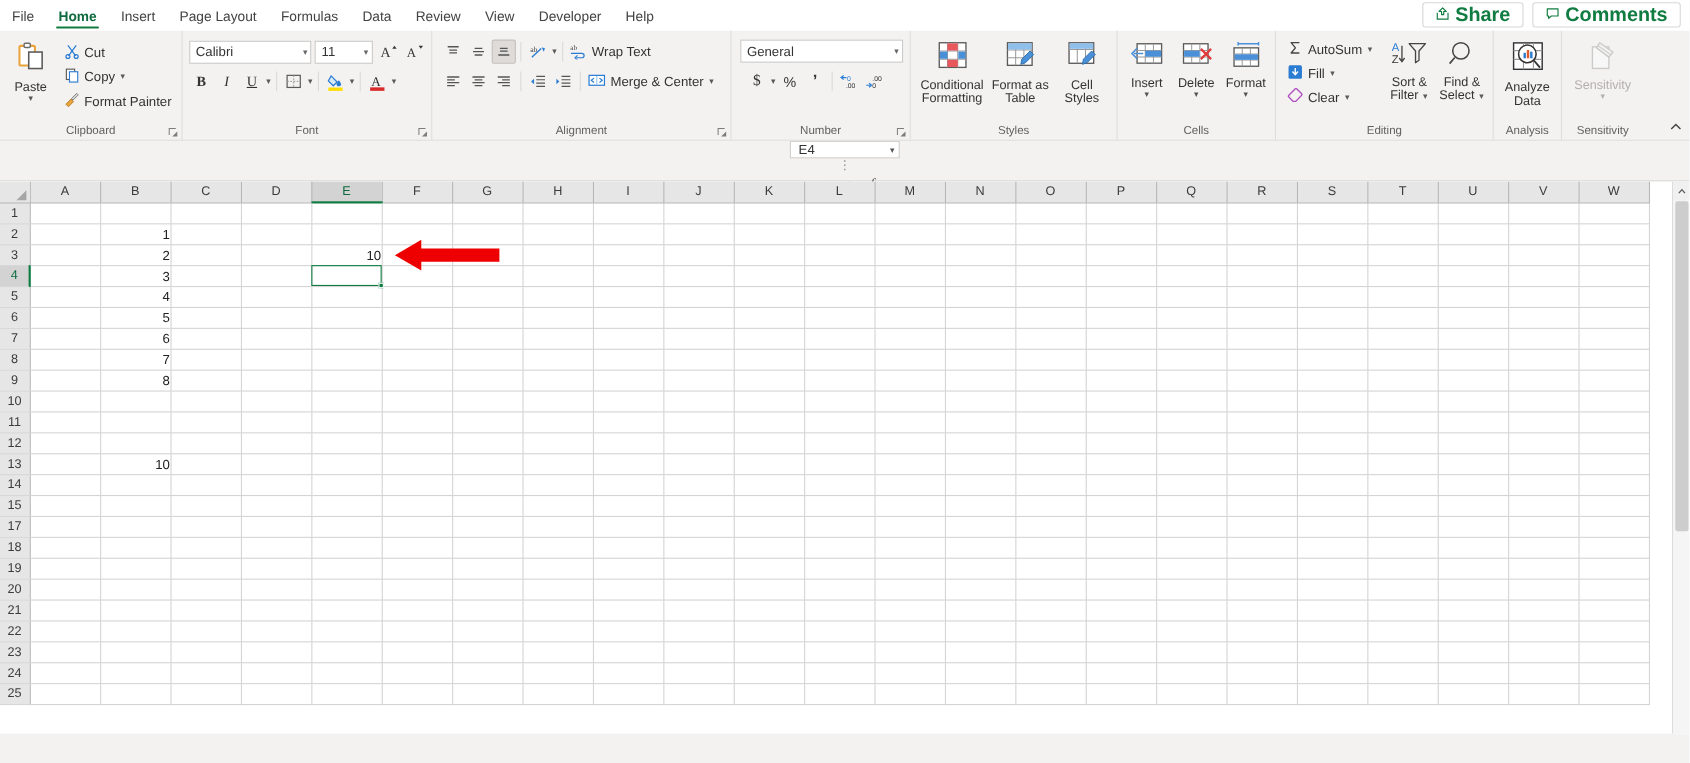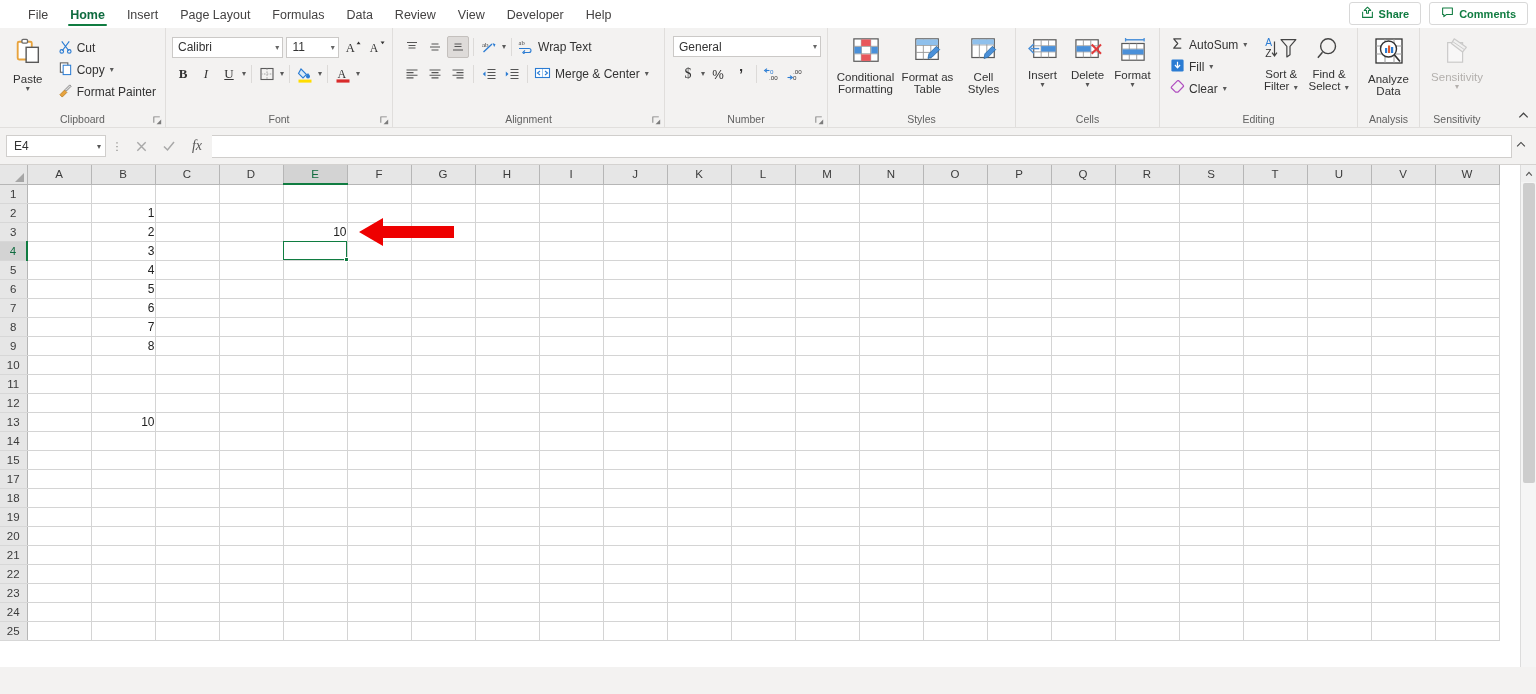--- a/index.html
+++ b/index.html
@@ -17,7 +17,7 @@
   .tabbar {
     height: 28px; background: #ffffff;
     display: flex; align-items: flex-end;
-    padding-left: 17px; position: relative;
+    padding-left: 0; position: relative;
   }
   .tab {
     font-size: 12.5px; color: #444242;

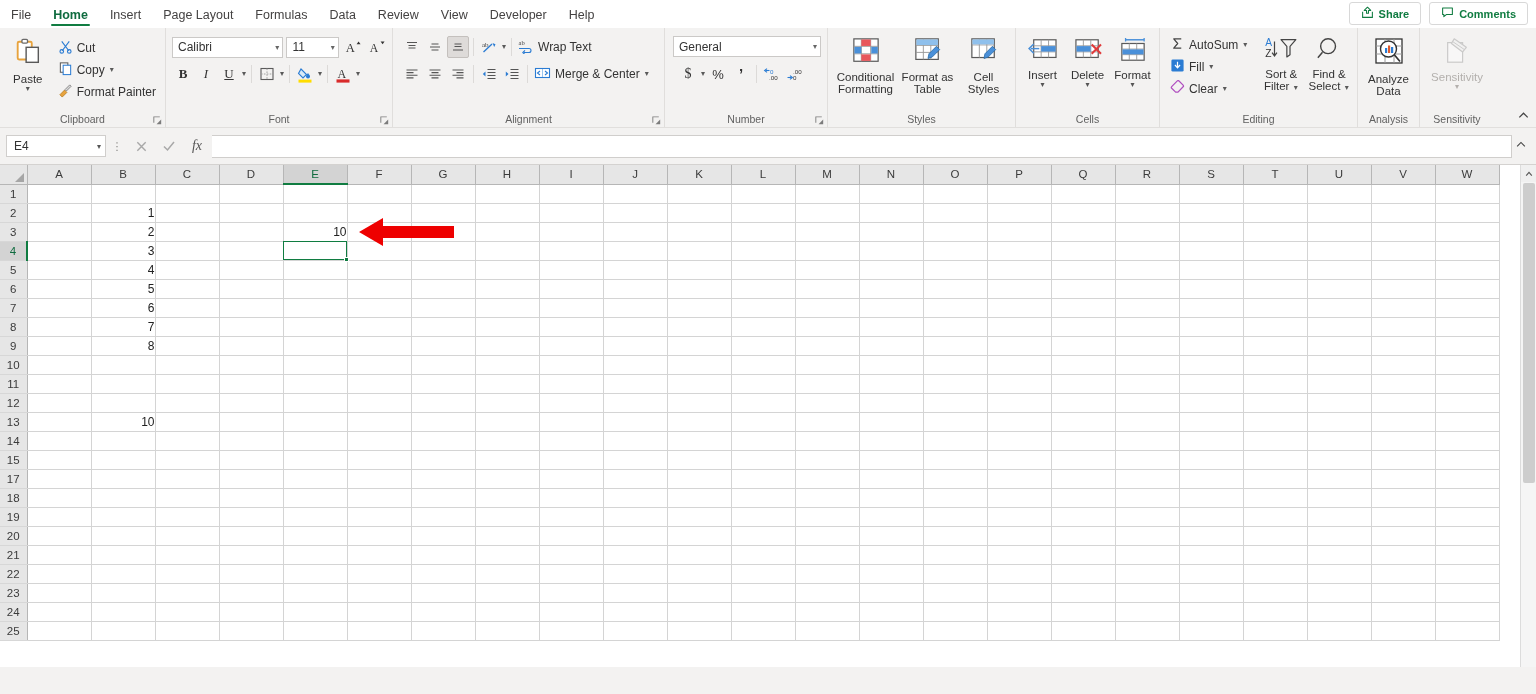--- a/index.html
+++ b/index.html
@@ -38,7 +38,7 @@
     height: 23px; padding: 0 11px;
     border: 1px solid #d8d8d8; border-radius: 3px;
     background: #ffffff; color: #107c41;
-    font-size: 11px; font-weight: bold; cursor: pointer;
+    font-size: 18px; font-weight: bold; cursor: pointer;
   }
 
   

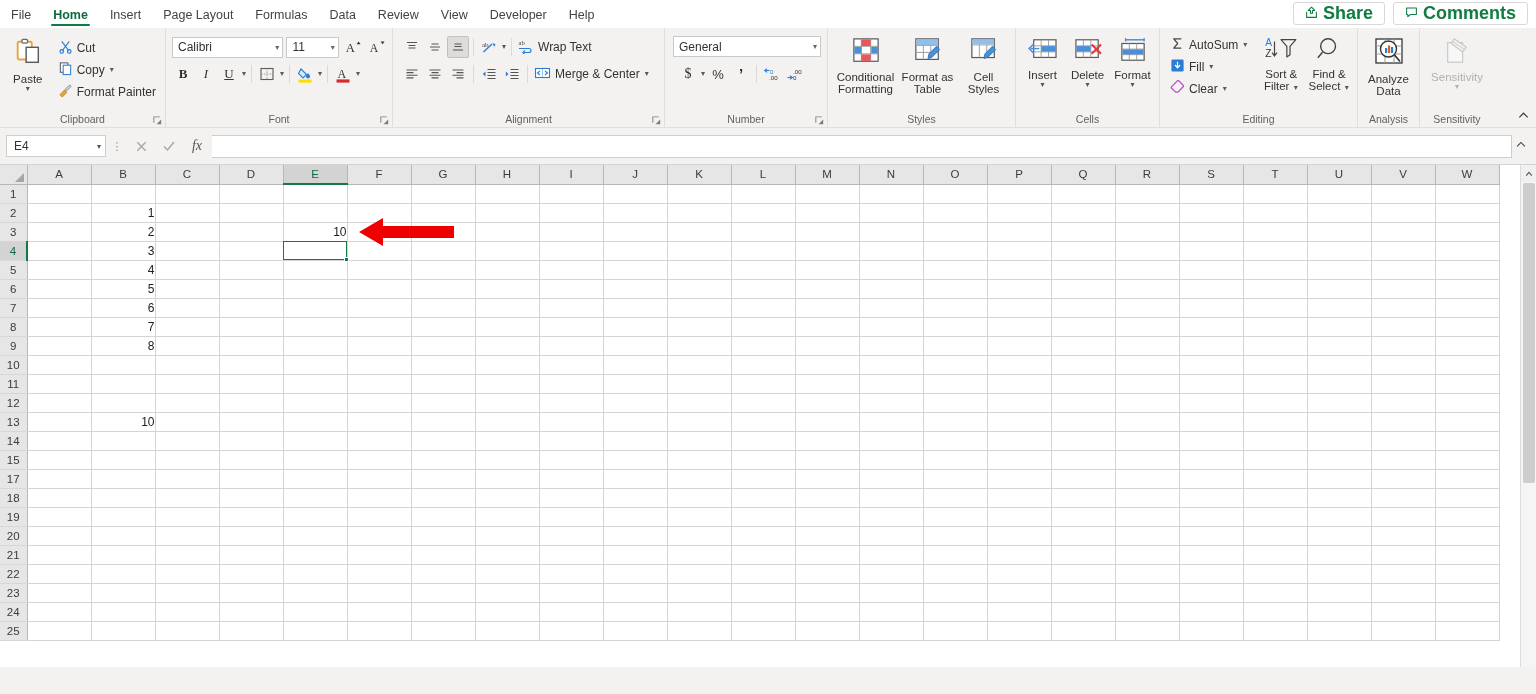--- a/index.html
+++ b/index.html
@@ -112,6 +112,7 @@
     height: 37px; background: #f3f2f1;
     display: flex; align-items: center; padding: 0 6px;
     border-bottom: 1px solid #d4d2d0;
+    flex-direction: column;
   }
   .namebox {
     width: 100px; height: 22px; background: #fff;

